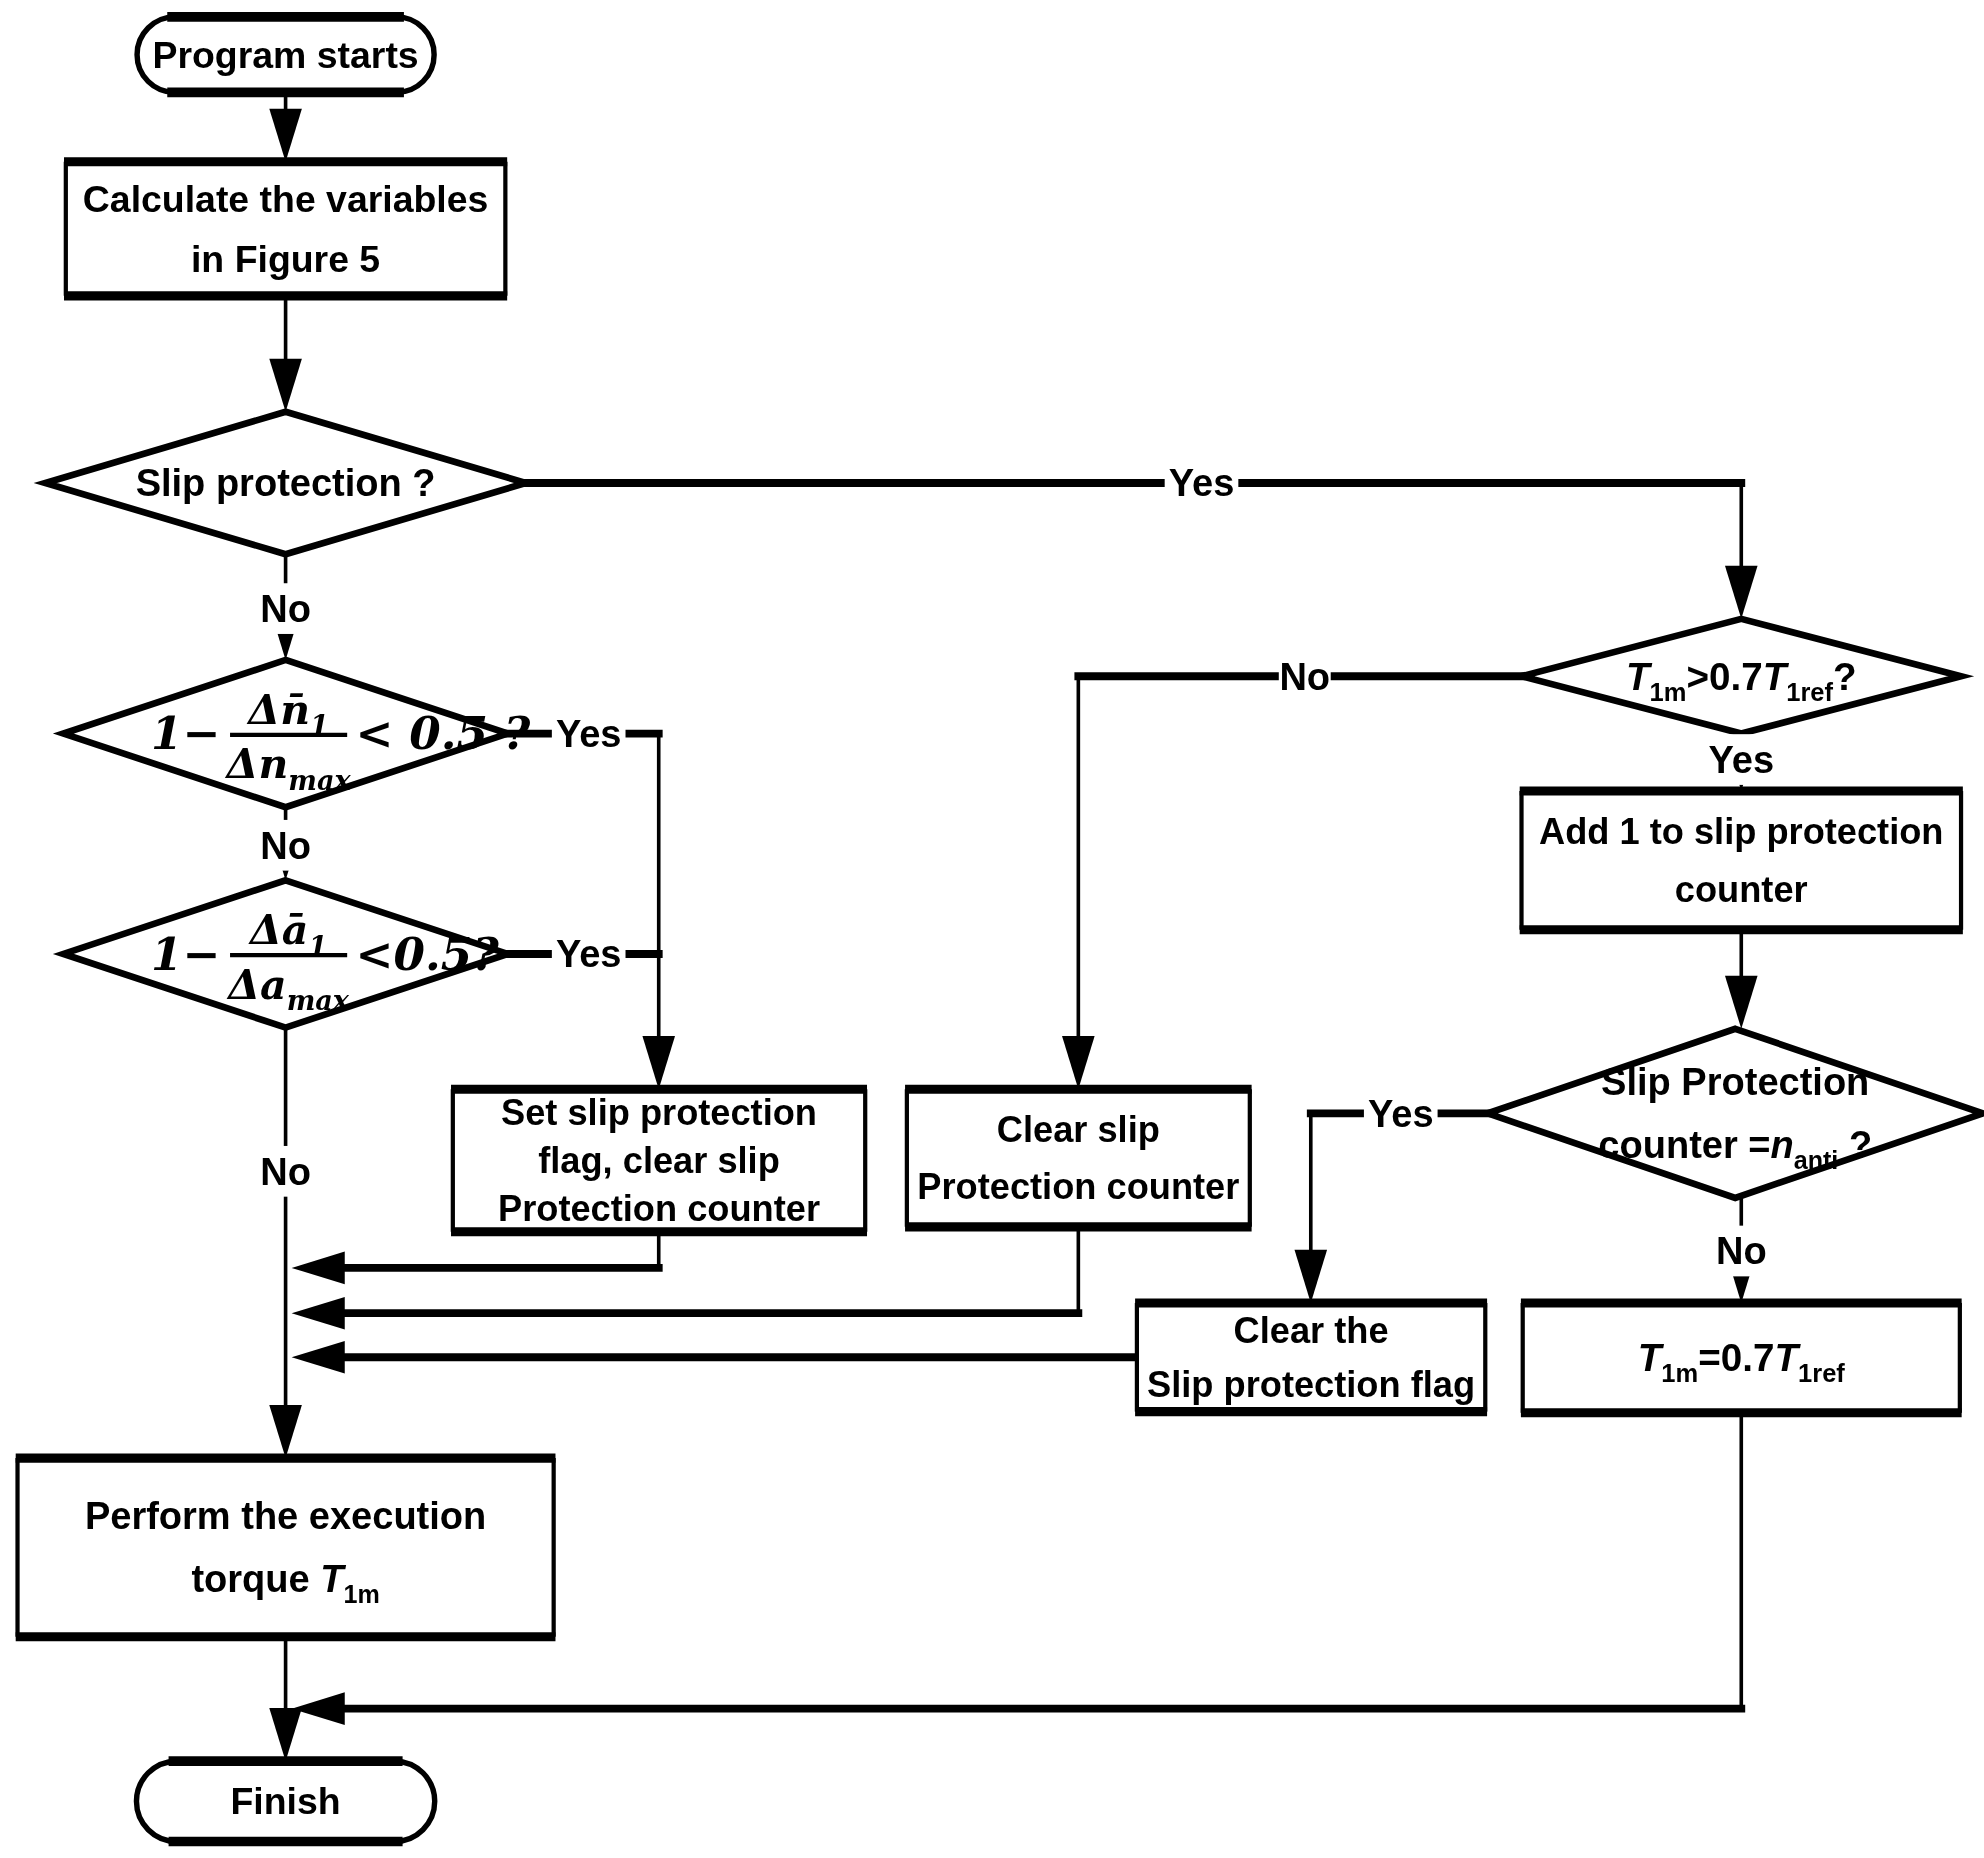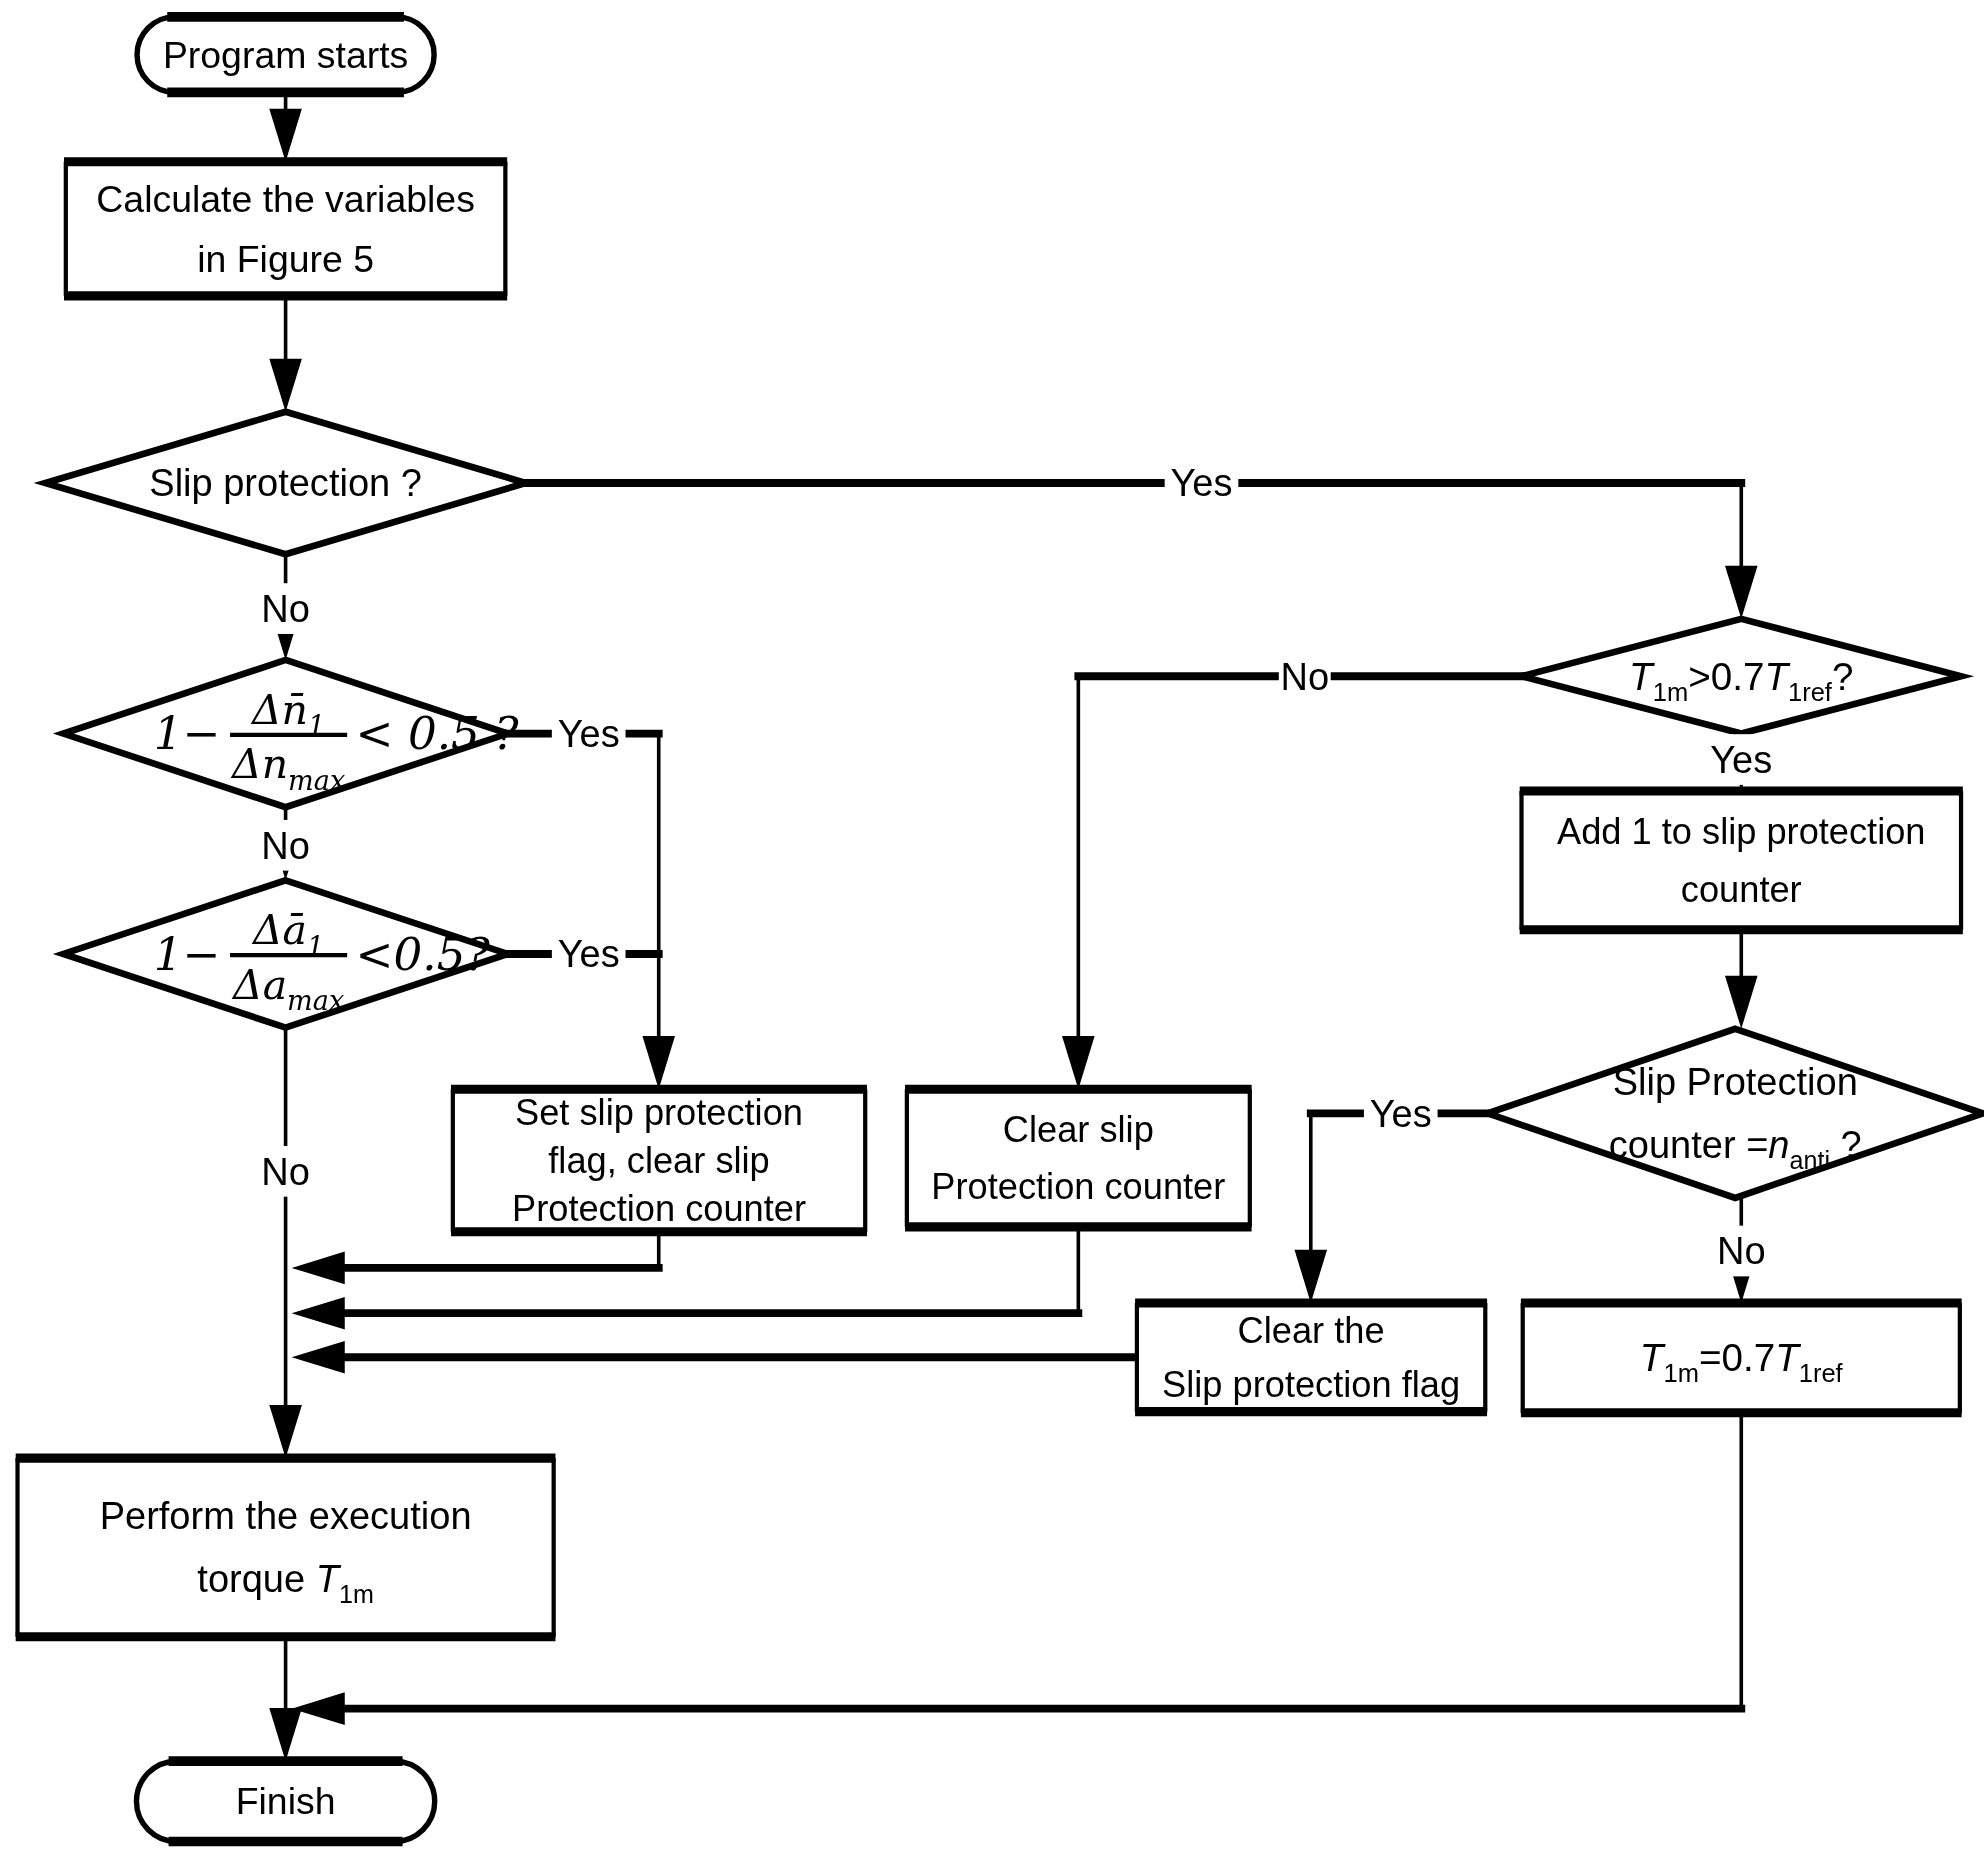--- a/index.html
+++ b/index.html
@@ -4,7 +4,7 @@
 <style>
   html,body{margin:0;padding:0;background:#ffffff;}
   body{font-family:"Liberation Sans","DejaVu Sans",sans-serif;}
-  #flow-wrap{width:100%;max-width:1985px;margin:0 auto;background:#ffffff;}
+  #flow-wrap{width:100%;max-width:1985px;margin:0 auto;background:#ffffff;font-weight:bold;}
   svg{display:block;width:100%;height:auto;background:#ffffff;}
   text{user-select:none;}
 </style>

